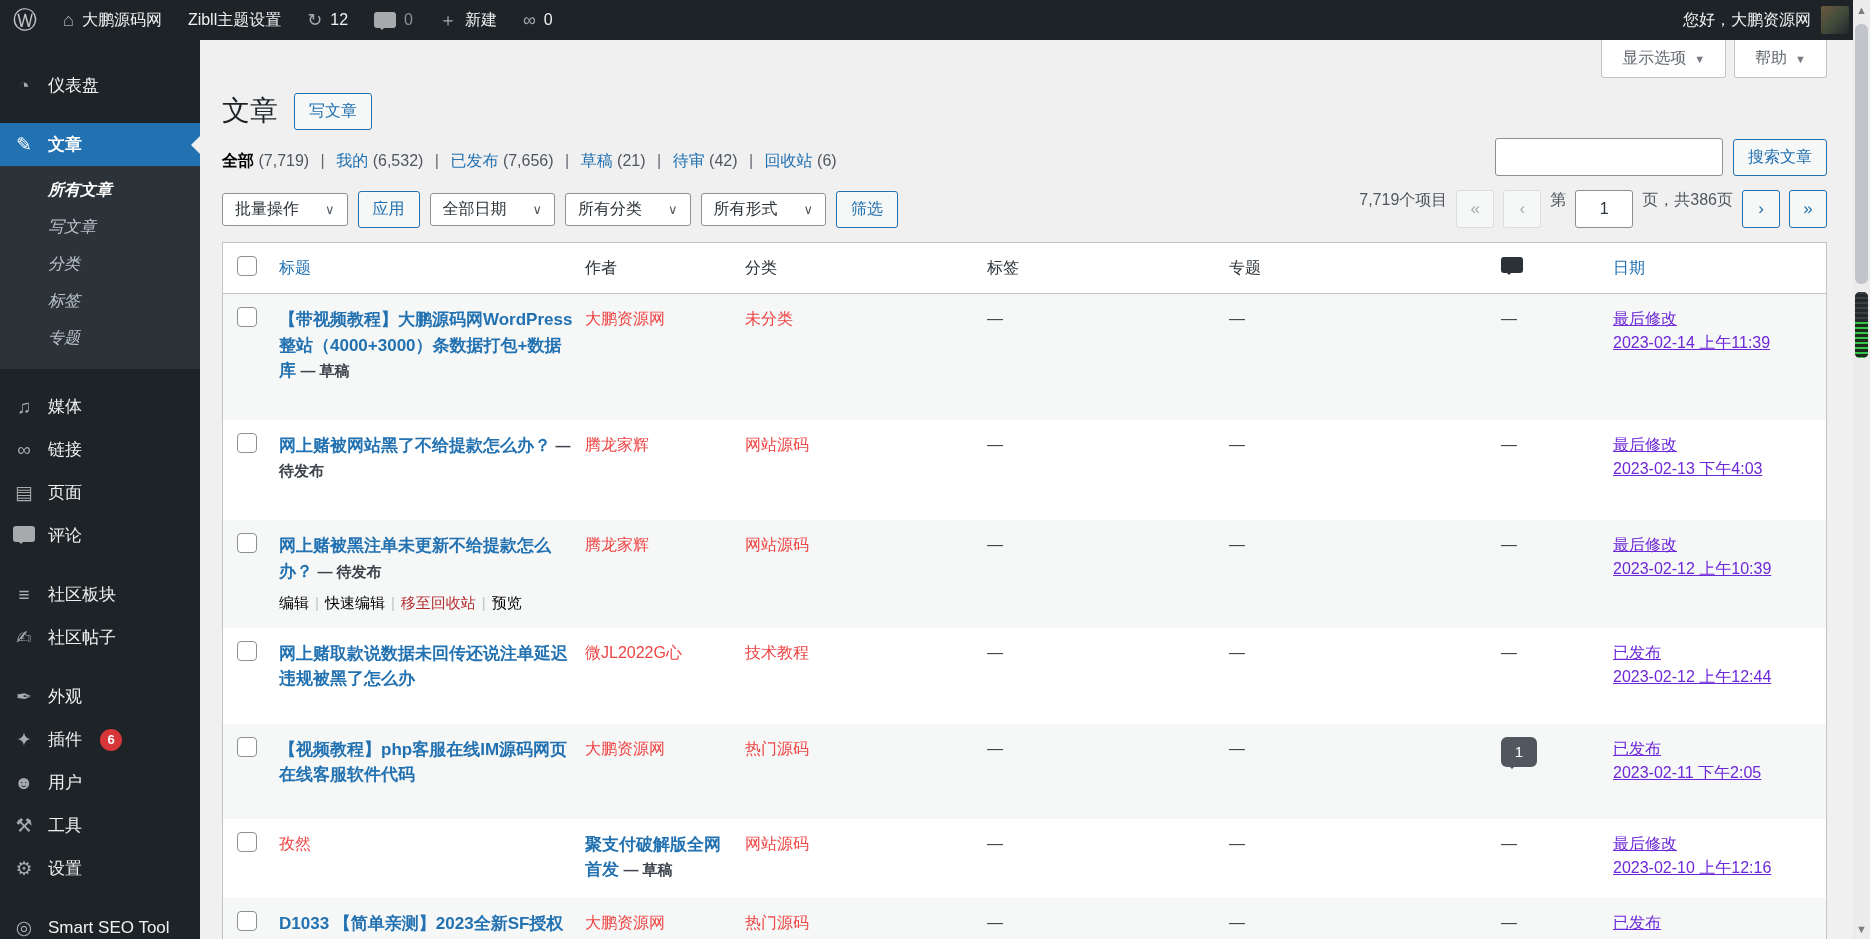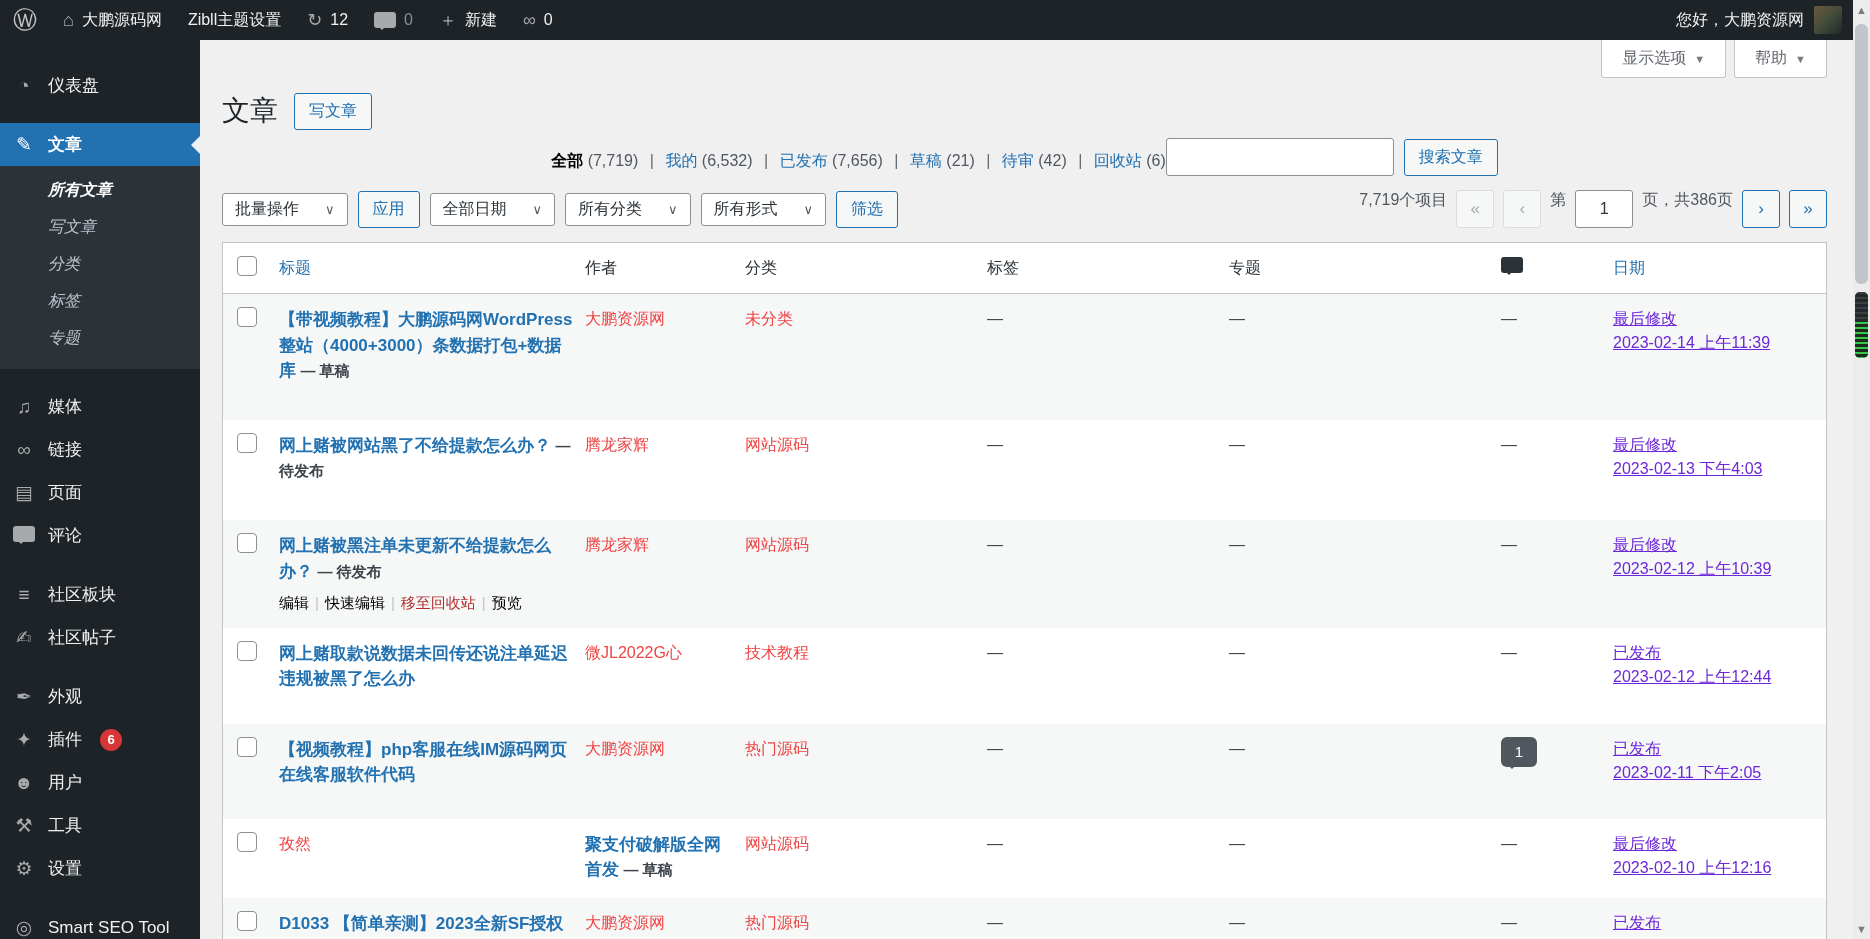--- a/index.html
+++ b/index.html
@@ -12,7 +12,7 @@
   .ab-item { display:flex; align-items:center; gap:8px; padding:0 13px; height:40px; cursor:pointer; }
   .ab-icon { color:#a7aaad; font-size:18px; line-height:1; }
   .ab-count-muted { color:#8c8f94; }
-  .ab-right { margin-left:auto; display:flex; align-items:center; gap:10px; padding-right:11px; }
+  .ab-right { margin-left:auto; display:flex; align-items:center; gap:10px; padding-right:4px; }
   .avatar { width:28px; height:28px; border-radius:2px;
     background:linear-gradient(135deg,#6b5a3e 0%,#3f4a3a 55%,#20262b 100%); }
   .wp-logo { font-size:24px; color:#c3c4c7; }

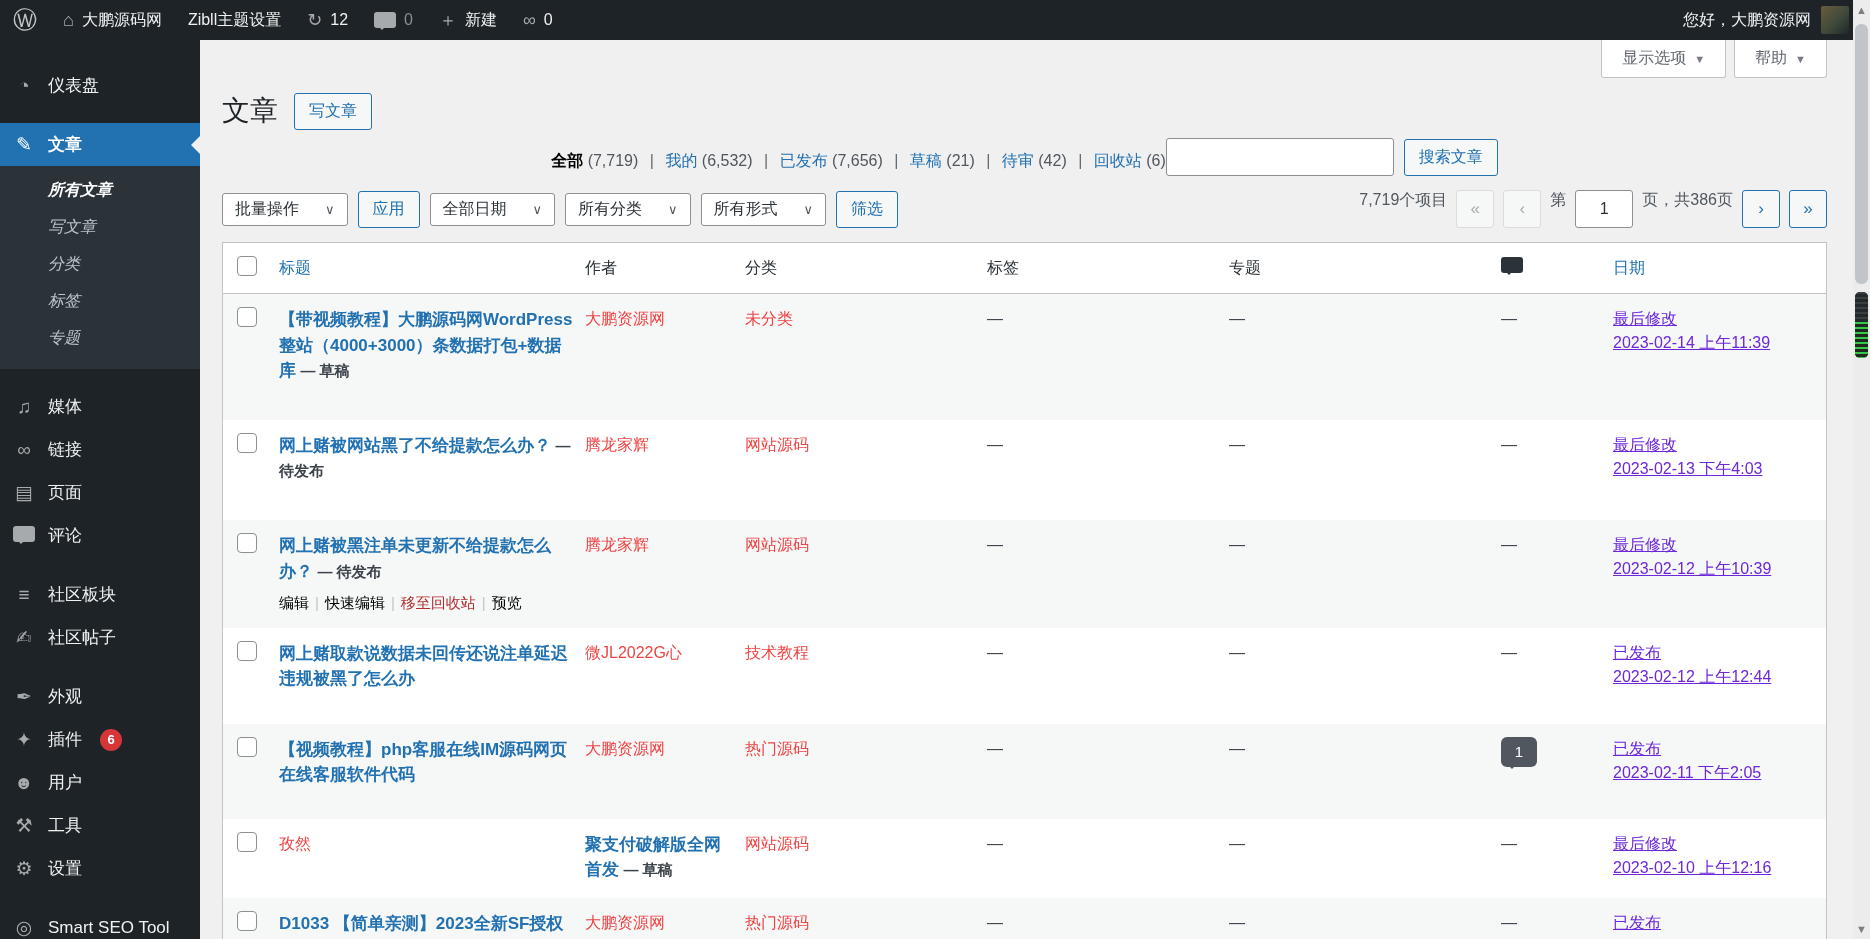--- a/index.html
+++ b/index.html
@@ -56,7 +56,7 @@
   .btn-secondary { background:#f6f7f7; border:1px solid #2271b1; color:#2271b1;
     border-radius:3px; padding:7px 14px; font-size:16px; cursor:pointer; white-space:nowrap; }
 
-  .filter-search-row { display:flex; justify-content:center; align-items:flex-end; margin-top:8px; }
+  .filter-search-row { display:flex; justify-content:space-between; align-items:flex-end; margin-top:8px; }
   .subsubsub { font-size:16px; padding-bottom:4px; }
   .subsubsub a { color:#2271b1; text-decoration:none; cursor:pointer; }
   .subsubsub .current-view { color:#000; font-weight:bold; }

